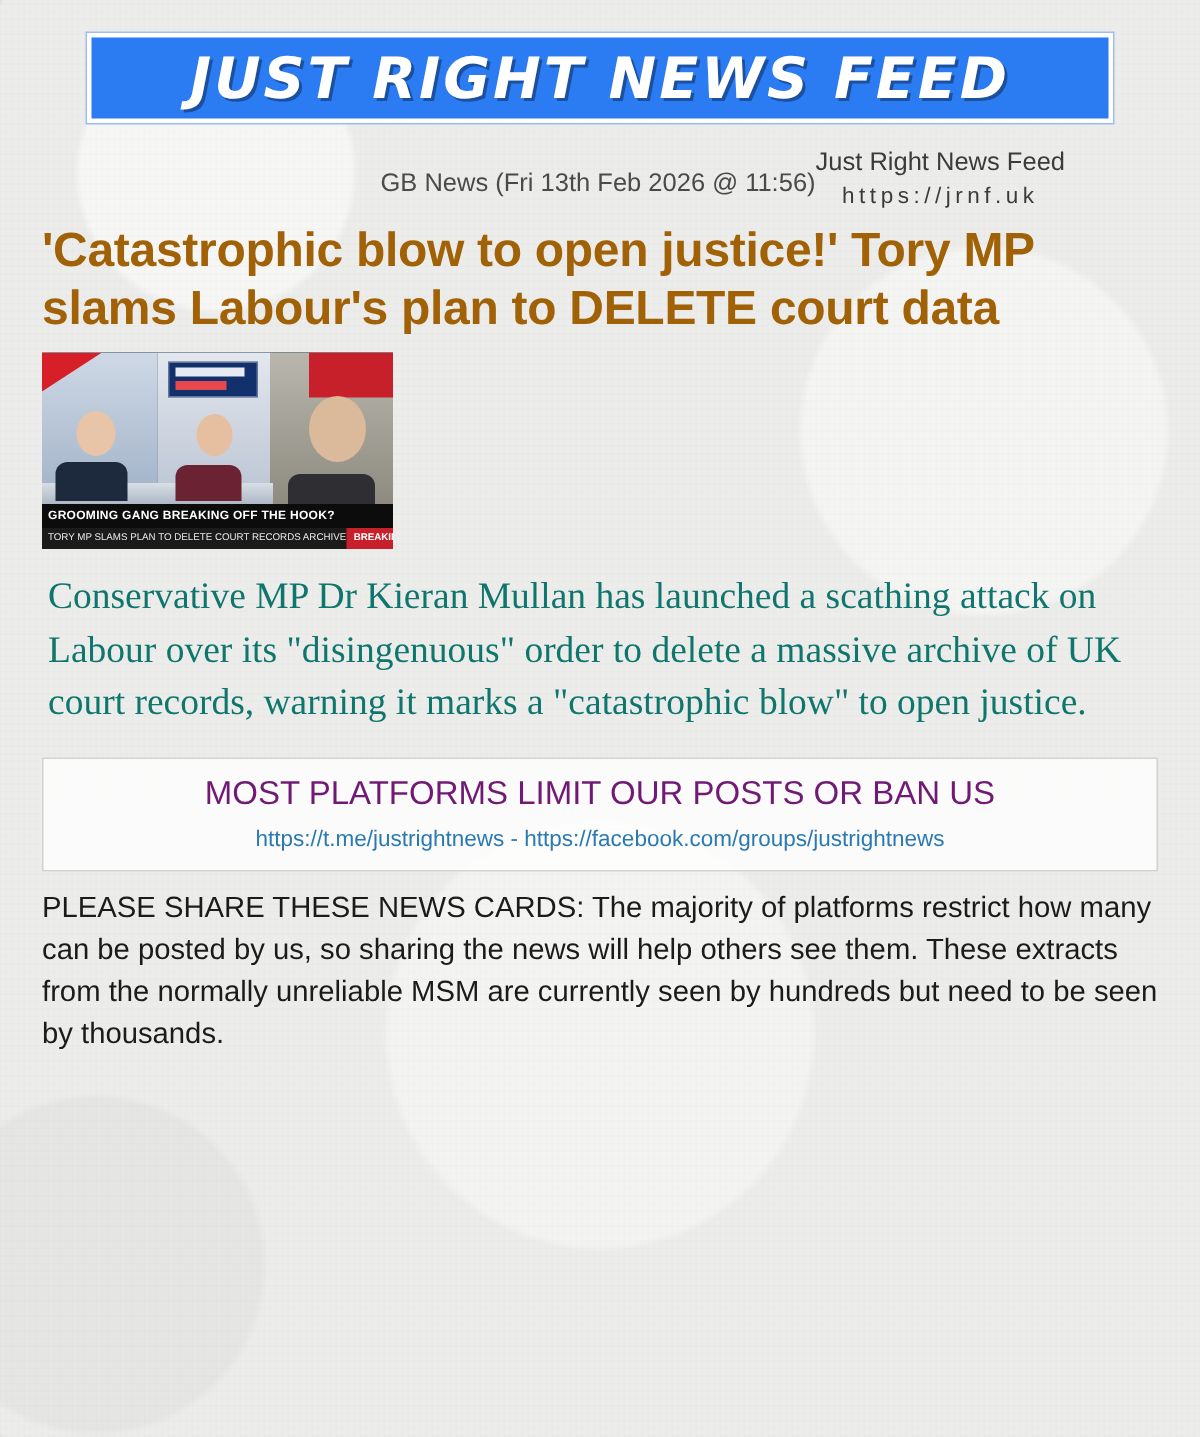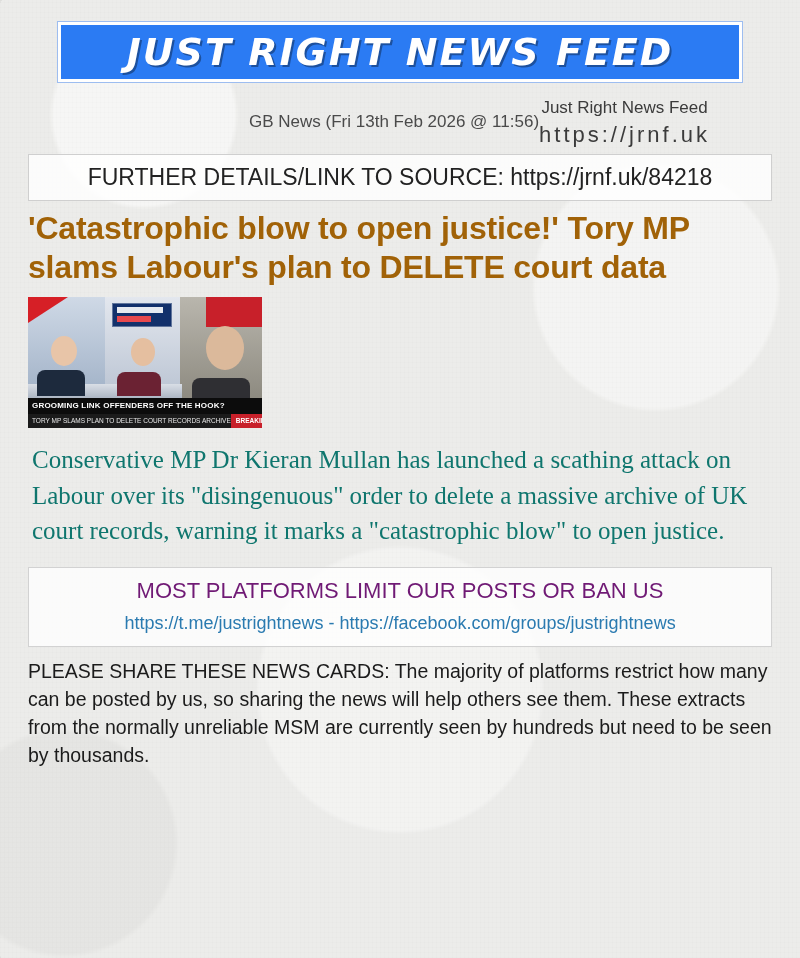--- a/index.html
+++ b/index.html
@@ -101,7 +101,7 @@
     margin-bottom: 4px;
   }
   .brand-url {
-    font-size: 22px;
+    font-size: 15px;
     color: #3b3b3b;
     letter-spacing: 3px;
   }

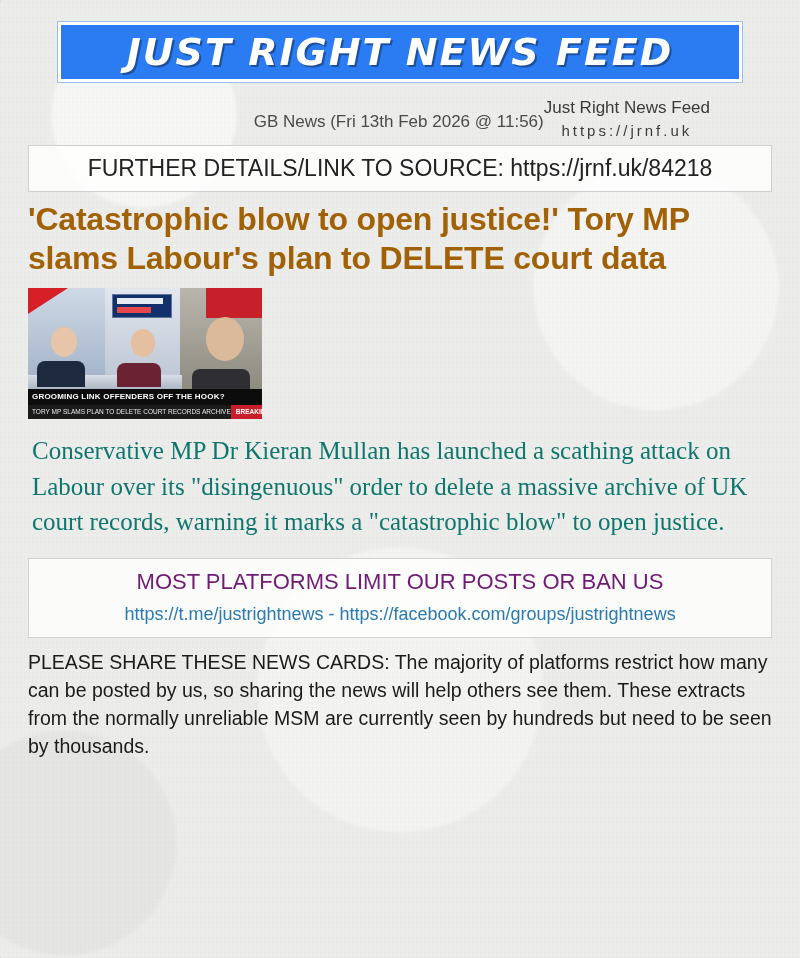--- a/index.html
+++ b/index.html
@@ -257,9 +257,6 @@
     </div>
   </div>
 
-  <div class="source-bar">
-    <span>FURTHER DETAILS/LINK TO SOURCE: https://jrnf.uk/84218</span>
-  </div>
 
   <div class="headline">'Catastrophic blow to open justice!' Tory MP slams Labour's plan to DELETE court data</div>
 

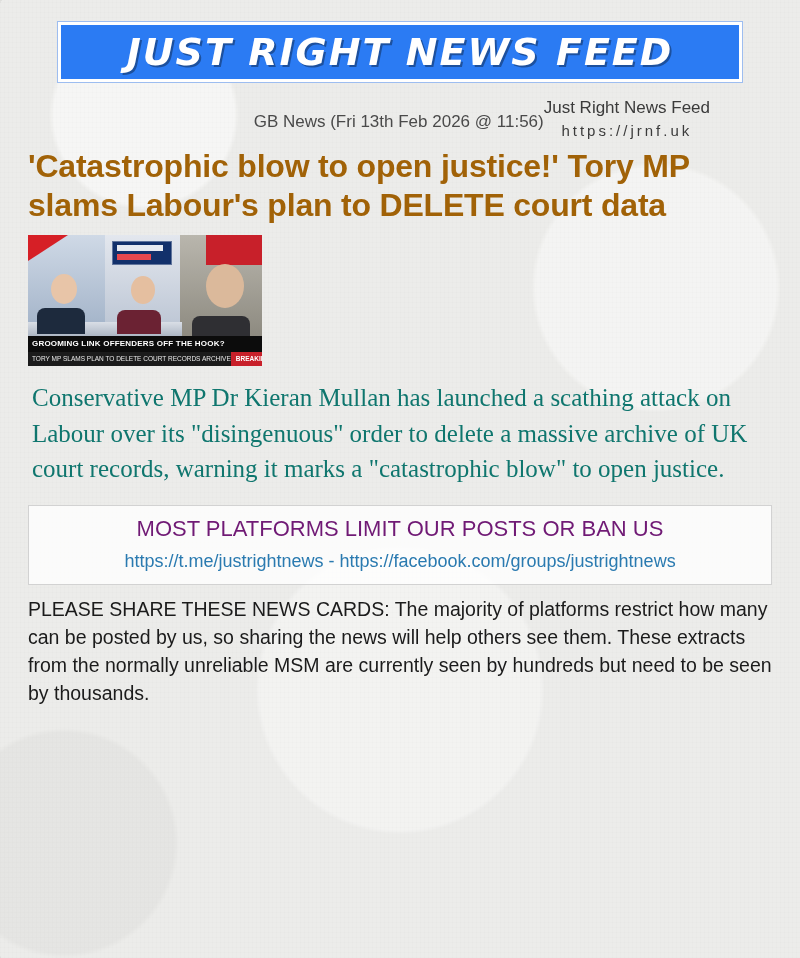--- a/index.html
+++ b/index.html
@@ -278,7 +278,7 @@
     <div class="b2"></div>
     <div class="head h3"></div>
     <div class="b3"></div>
-    <div class="ticker">GROOMING LINK OFFENDERS OFF THE HOOK?</div>
+    <div class="ticker">GROOMING GANG BREAKING OFF THE HOOK?</div>
     <div class="ticker2">
       <span>TORY MP SLAMS PLAN TO DELETE COURT RECORDS ARCHIVE</span>
       <span class="live">BREAKING</span>

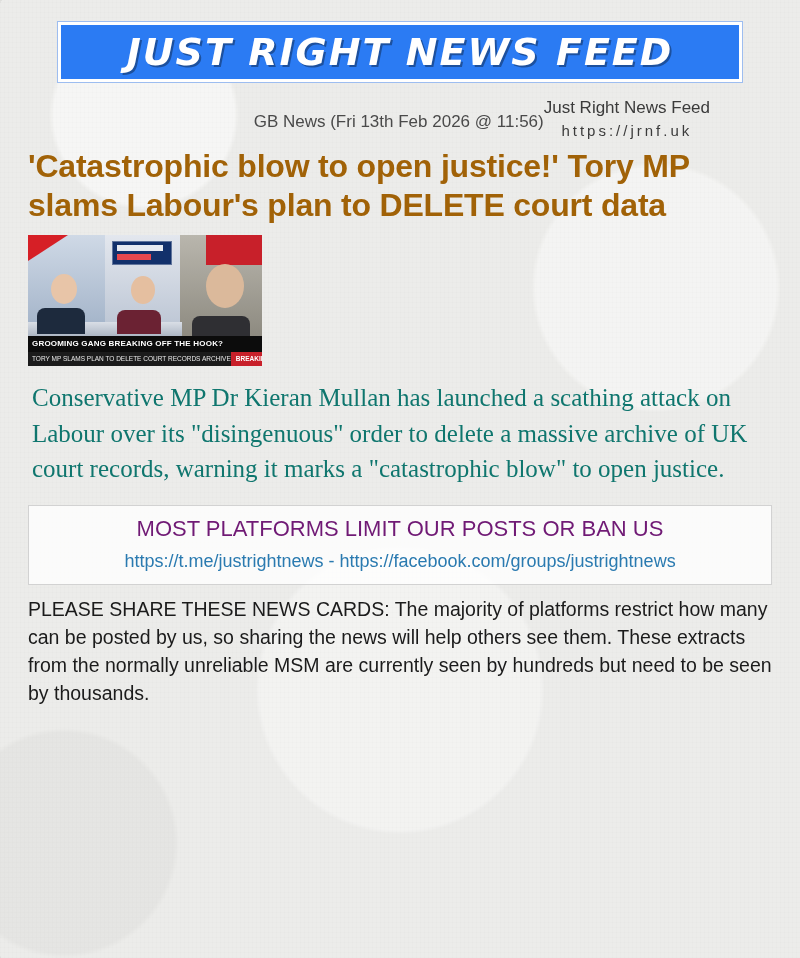--- a/index.html
+++ b/index.html
@@ -224,7 +224,7 @@
   }
   .promo-links {
     font-family: "Liberation Sans", sans-serif;
-    font-size: 18px;
+    font-size: 15px;
     color: #2a7ab0;
   }
 

